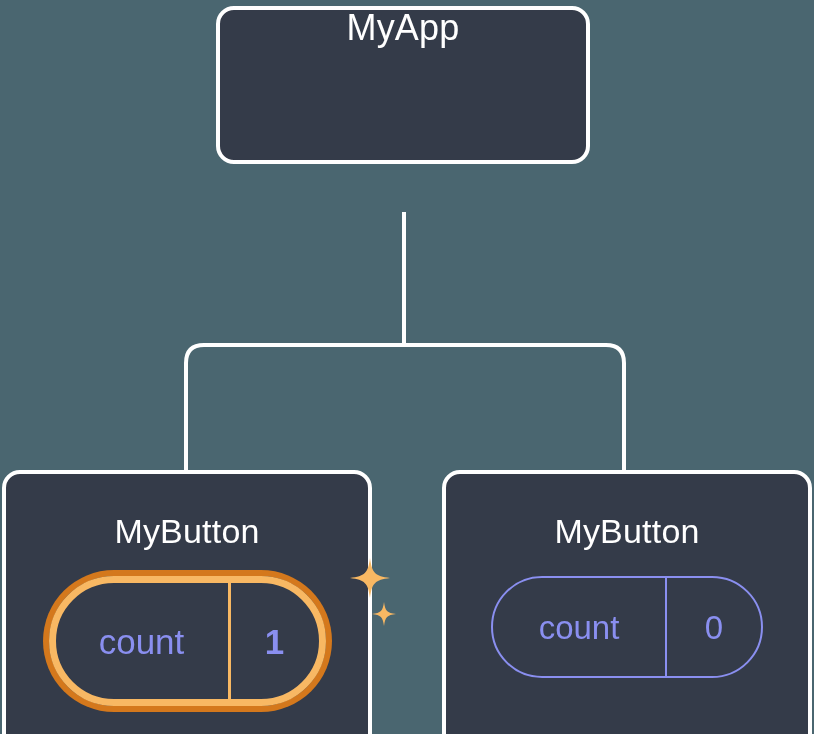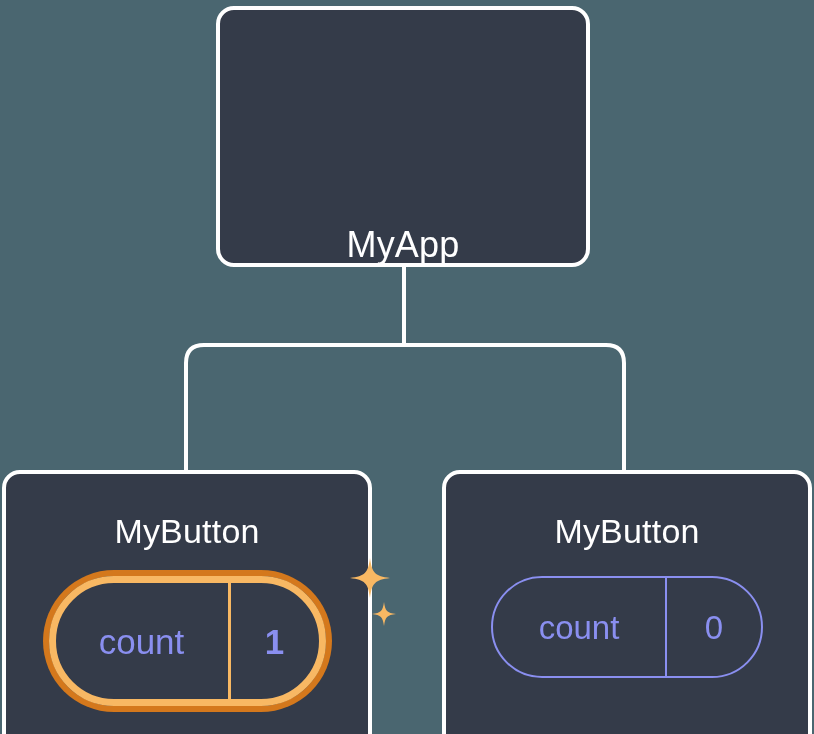--- a/index.html
+++ b/index.html
@@ -39,9 +39,9 @@
     left: 216px;
     top: 6px;
     width: 374px;
-    height: 261px;
+    height: 158px;
     display: flex;
-    align-items: flex-end;
+    align-items: flex-start;
     justify-content: center;
   }
   .node-child {

